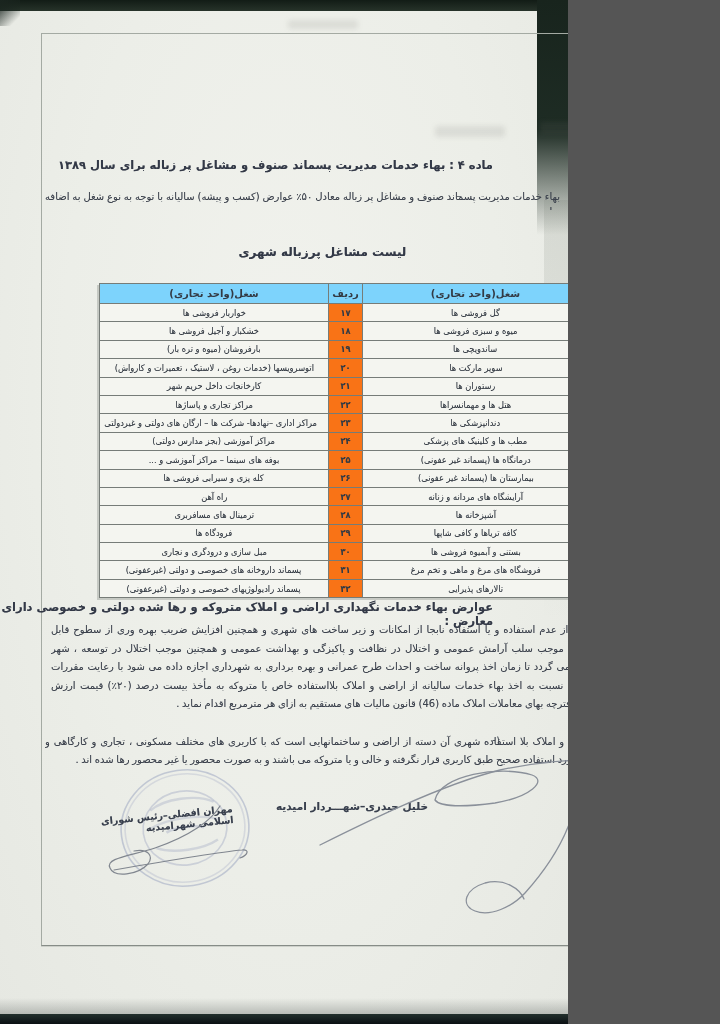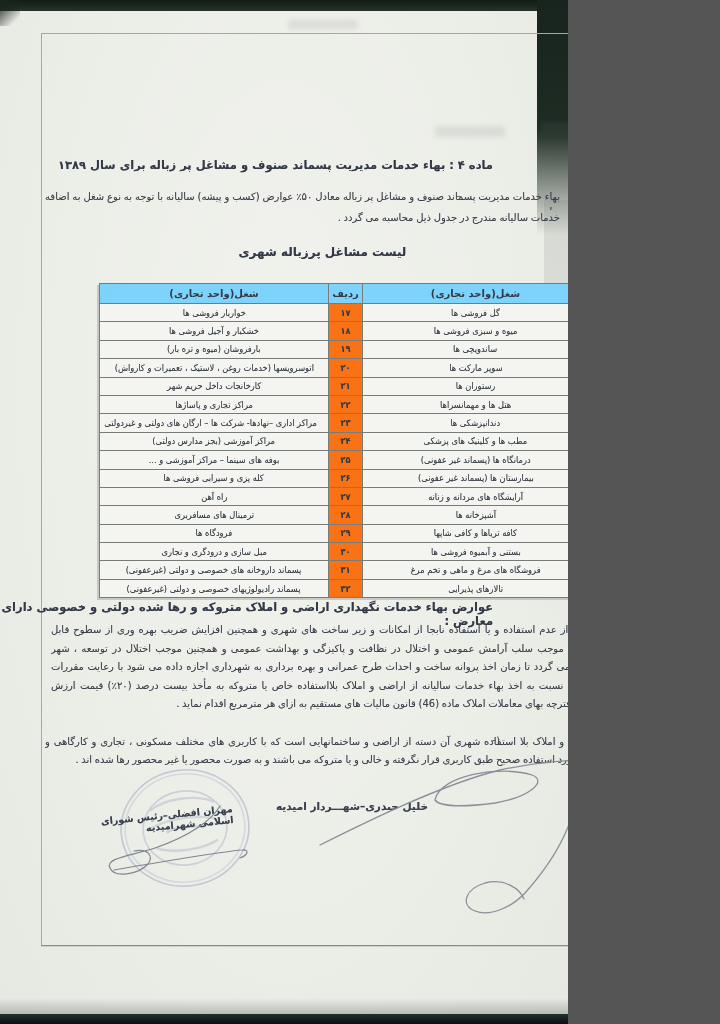--- a/index.html
+++ b/index.html
@@ -68,7 +68,6 @@
 
   <div class="abs rtl pgroup" id="para1" style="left:45px;top:189px;width:515px;">
       <div class="pline ljust">بهاء خدمات مدیریت پسماند صنوف و مشاغل پر زباله معادل ۵۰٪ عوارض (کسب و پیشه) سالیانه با توجه به نوع شغل به اضافه بهاء</div>
-      <div class="pline lright">خدمات سالیانه مندرج در جدول ذیل محاسبه می گردد .</div>
     </div>
 
   <div class="abs rtl h-bold" style="left:235px;top:245px;width:175px;text-align:center;font-size:12px;">لیست مشاغل پرزباله شهری</div>

